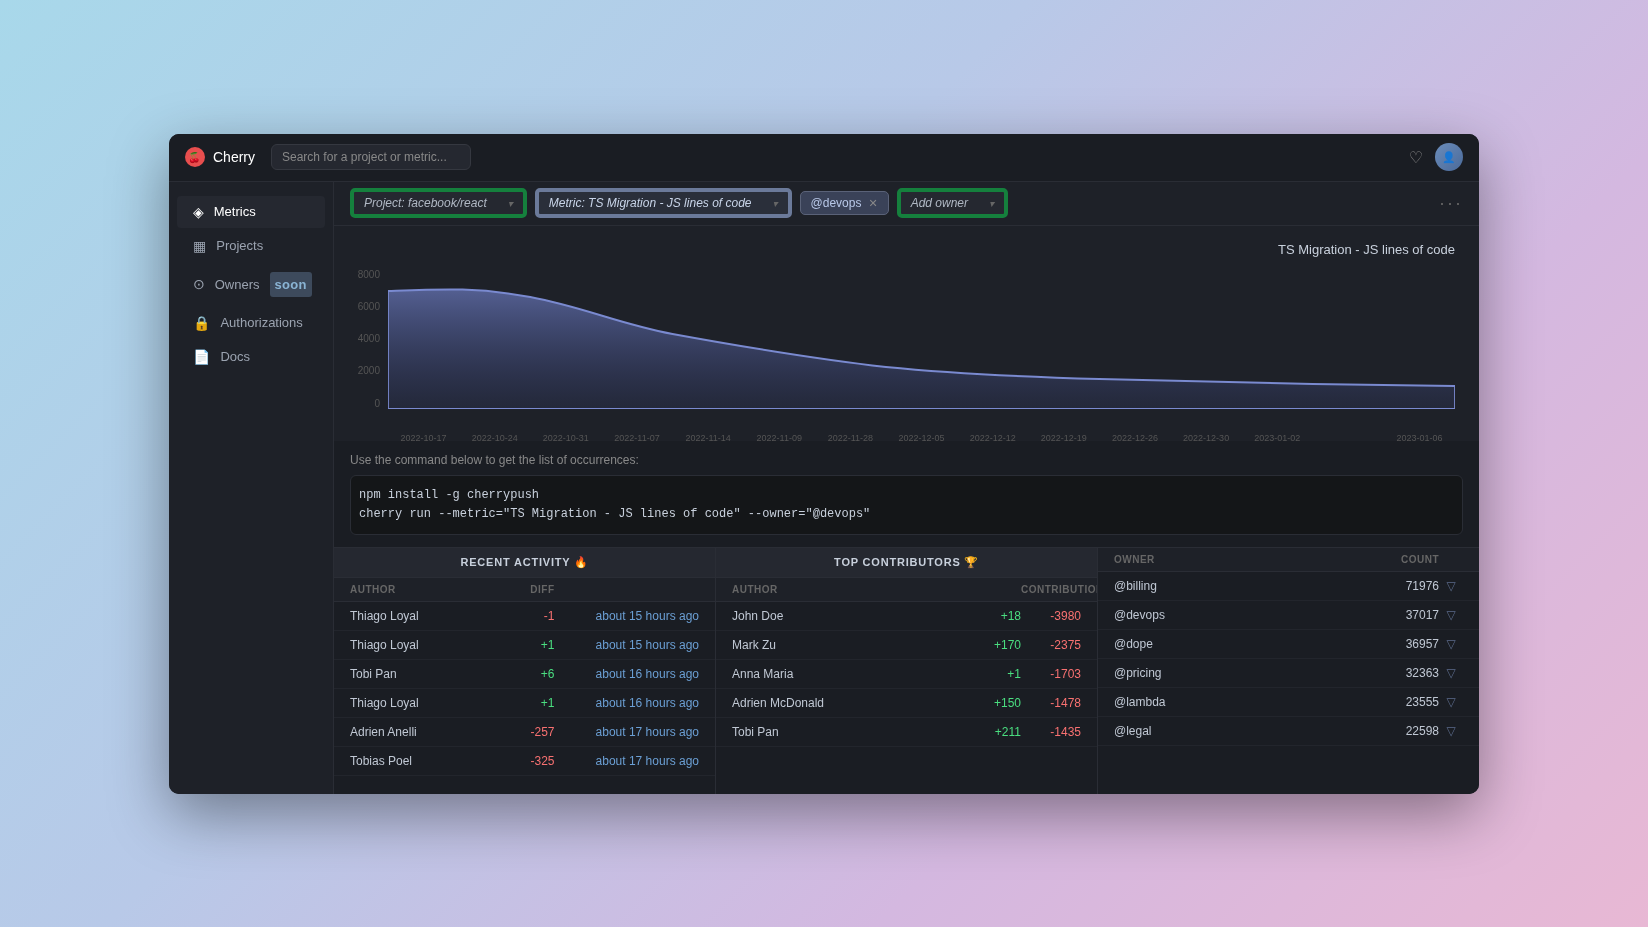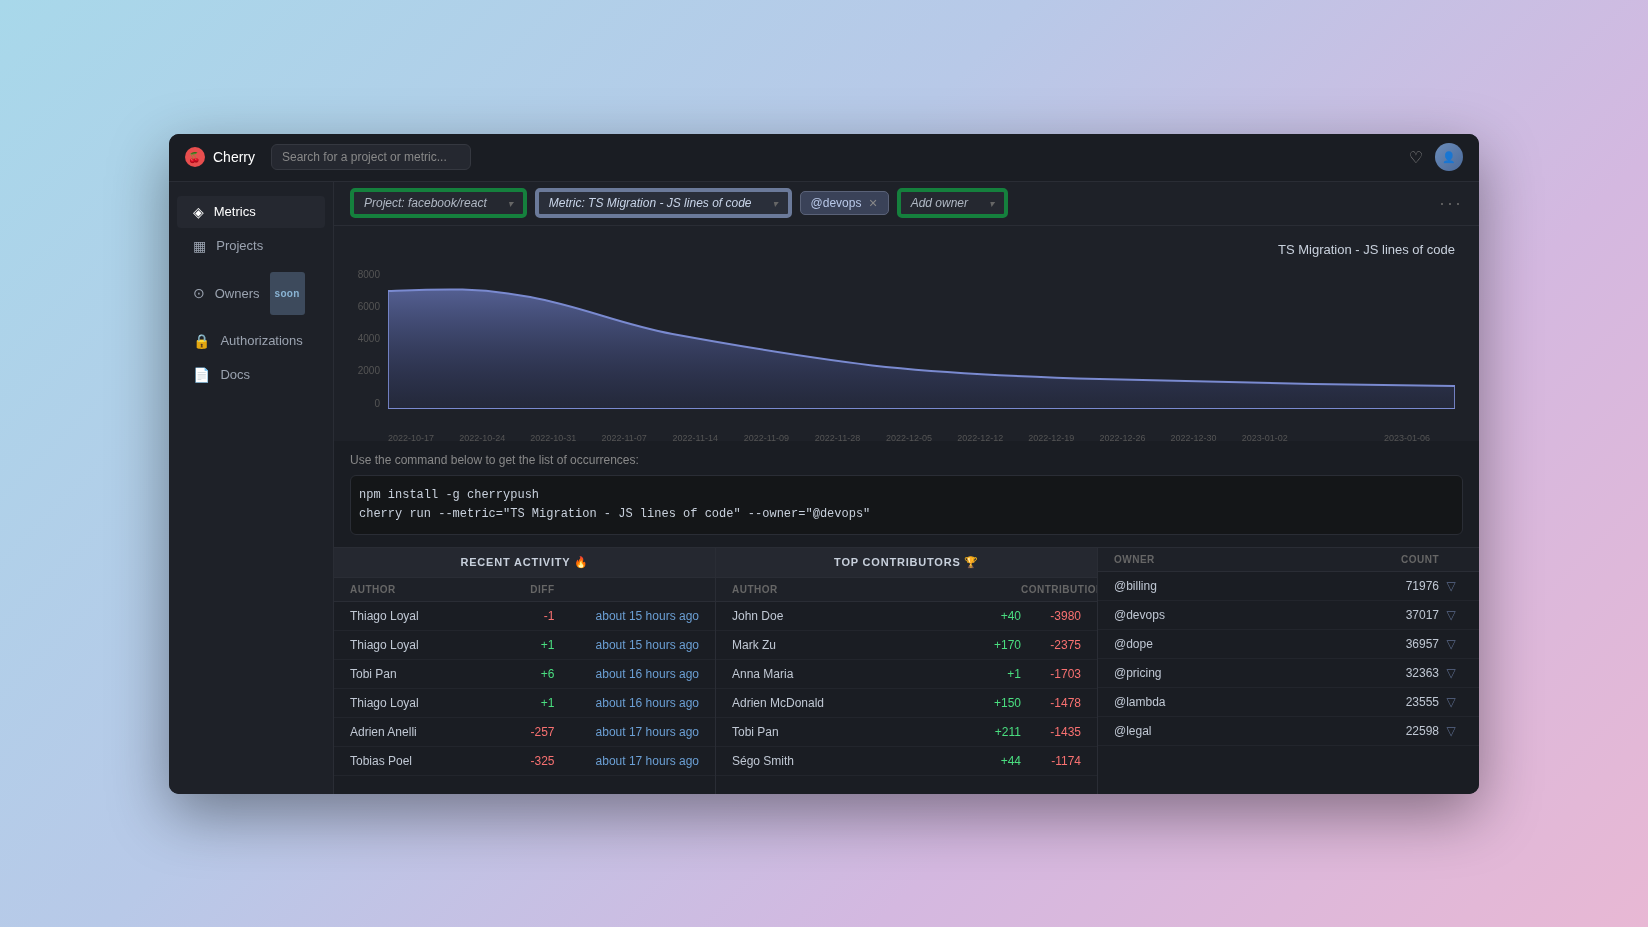--- a/index.html
+++ b/index.html
@@ -118,8 +118,8 @@
     .sidebar-badge {
       background: #3d4a5c;
       color: #8ab4d4;
-      font-size: 10px;
-      padding: 16px 5px;
+      font-size: 13px;
+      padding: 5px 5px;
       border-radius: 3px;
       font-weight: 600;
       letter-spacing: 0.3px;

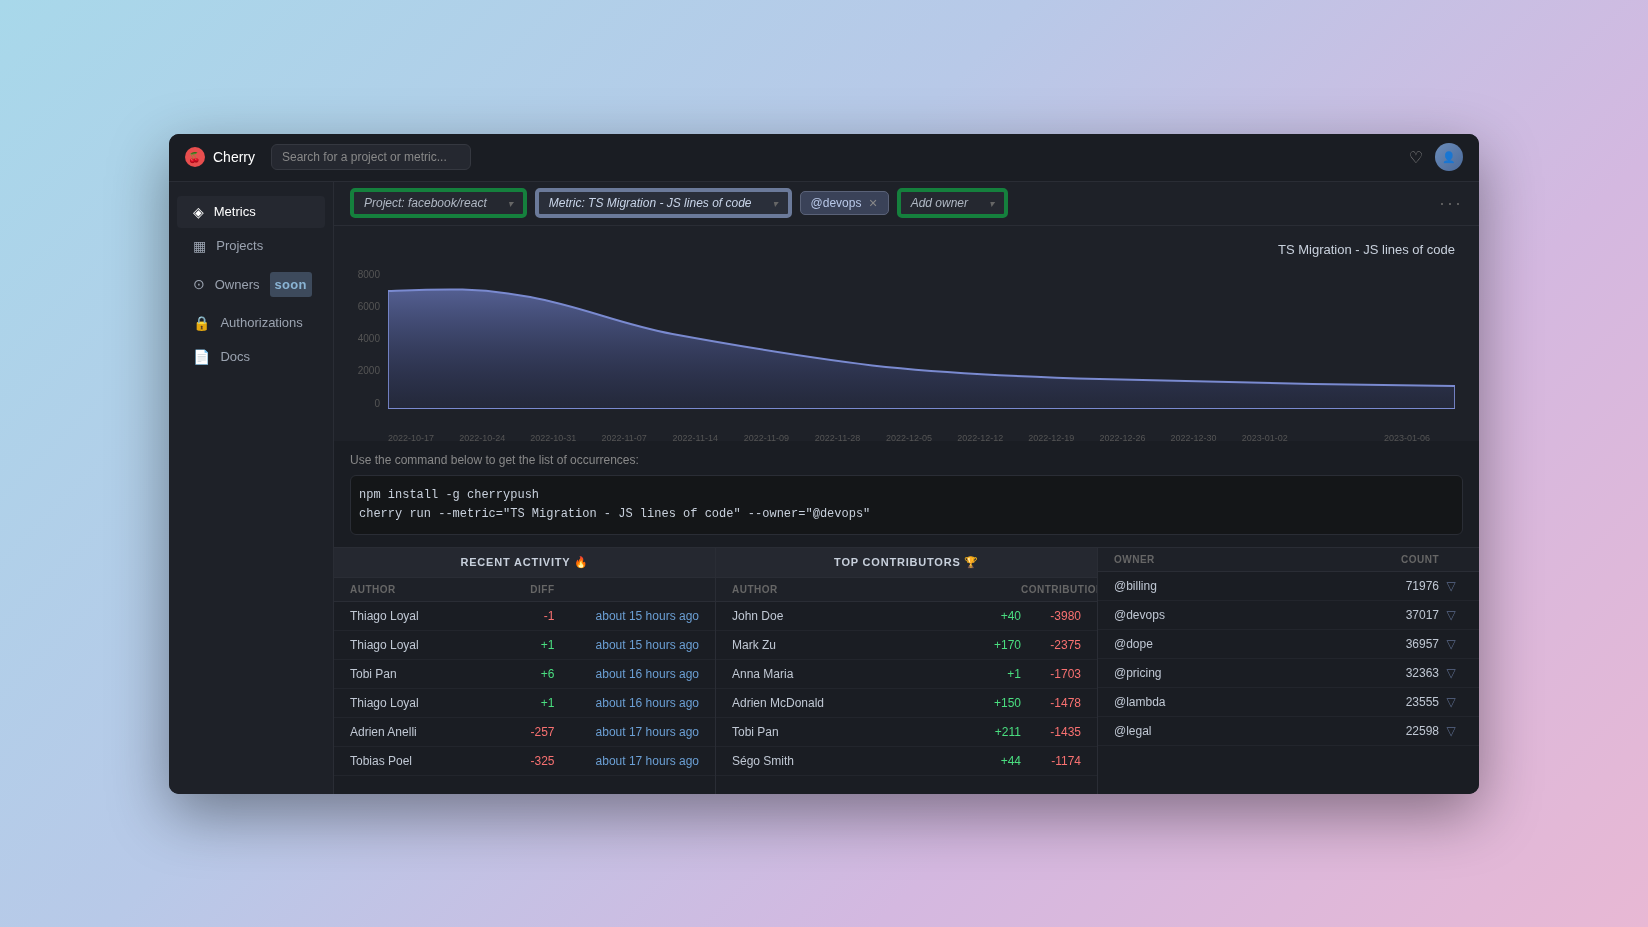--- a/index.html
+++ b/index.html
@@ -239,7 +239,7 @@
       color: #555;
       font-size: 9px;
       flex: 1;
-      text-align: left;
+      text-align: center;
     }
     
     .command-section {

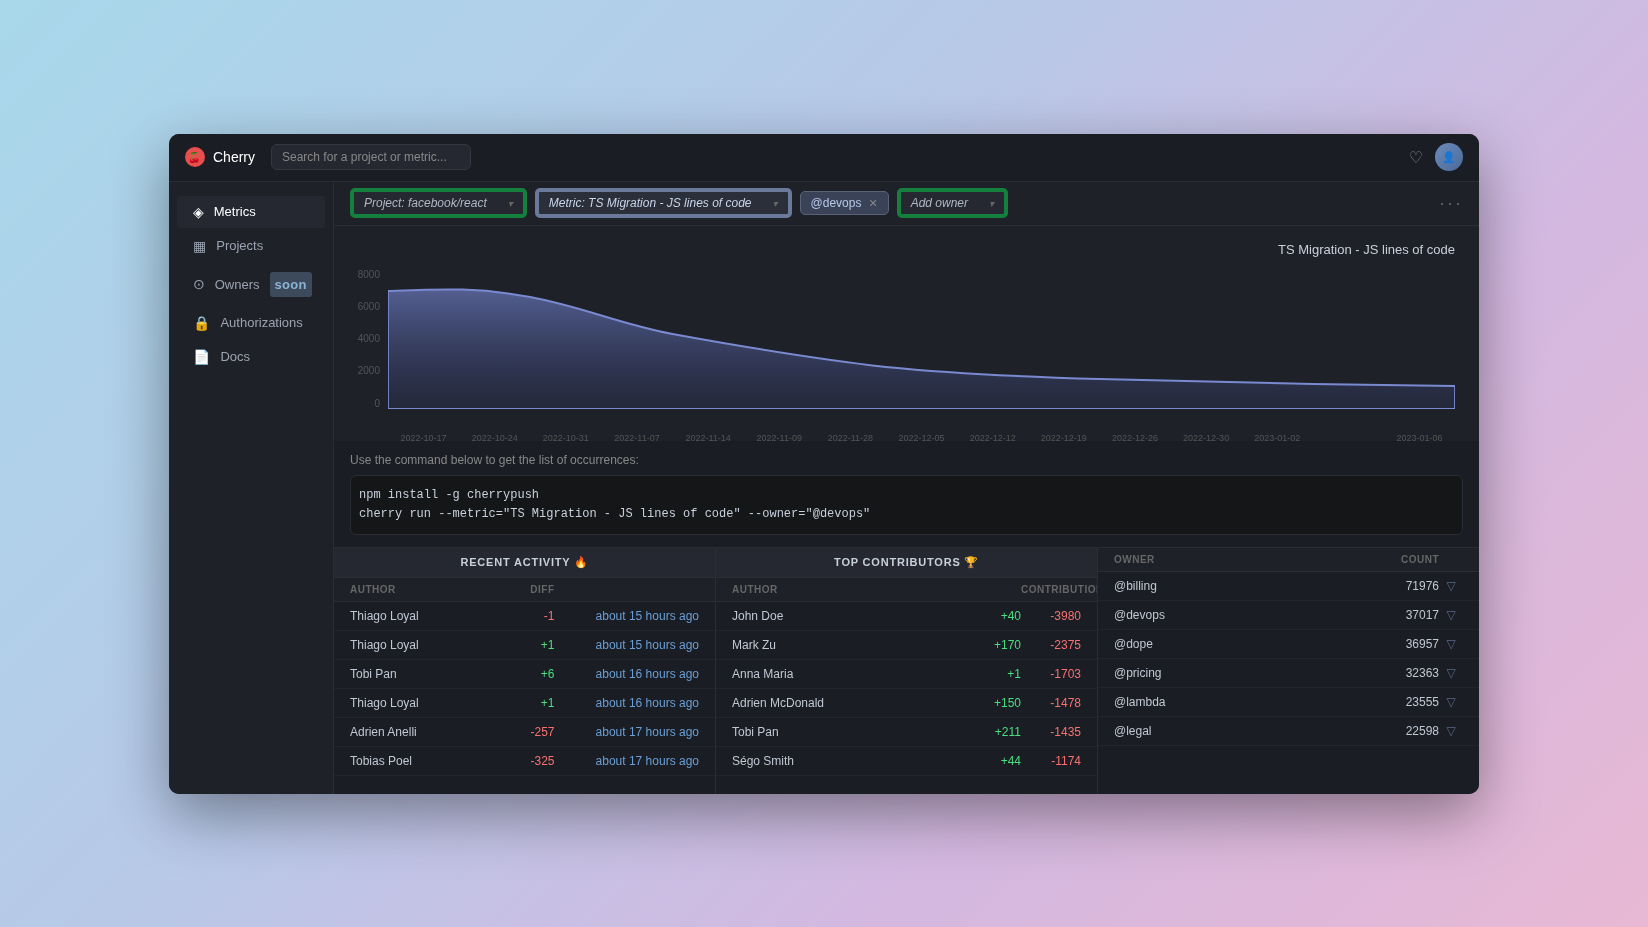--- a/index.html
+++ b/index.html
@@ -515,7 +515,7 @@
 
           <div class="table-row">
     <span class="cell tc-author">John Doe</span>
-    <span class="cell tc-adds diff-positive">+40</span>
+    <span class="cell tc-adds diff-positive">+18</span>
     <span class="cell tc-removes diff-negative">-3980</span>
   </div>
               <div class="table-row">

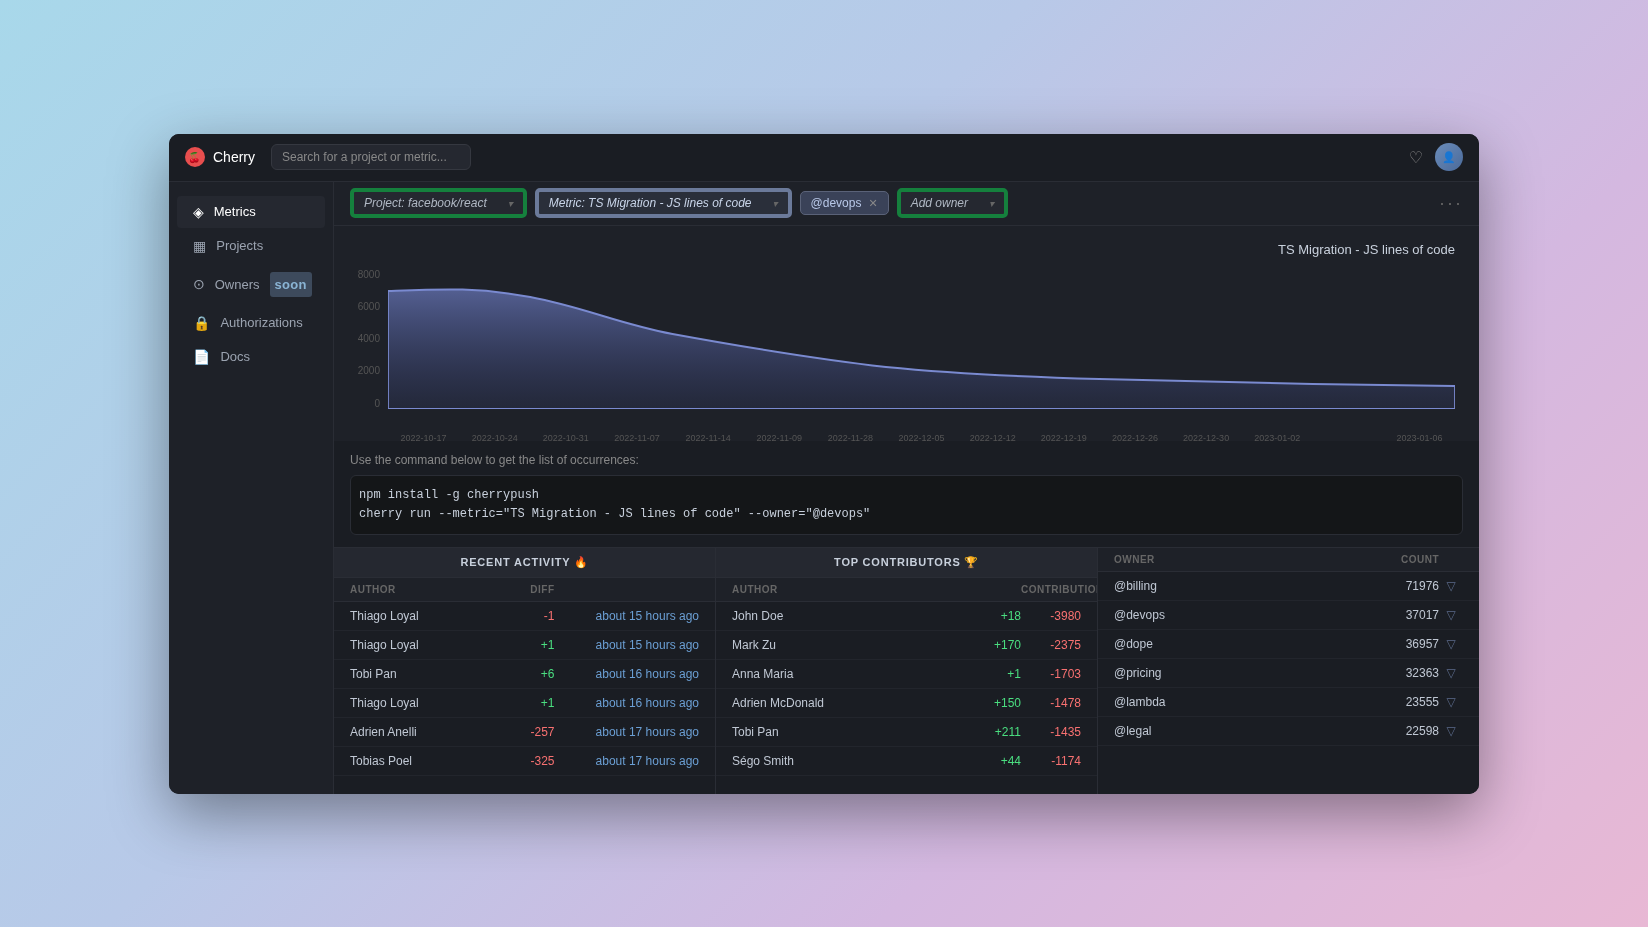--- a/index.html
+++ b/index.html
@@ -538,11 +538,6 @@
     <span class="cell tc-adds diff-positive">+211</span>
     <span class="cell tc-removes diff-negative">-1435</span>
   </div>
-              <div class="table-row">
-    <span class="cell tc-author">Ségo Smith</span>
-    <span class="cell tc-adds diff-positive">+44</span>
-    <span class="cell tc-removes diff-negative">-1174</span>
-  </div>
             </div>
         </div>
 

